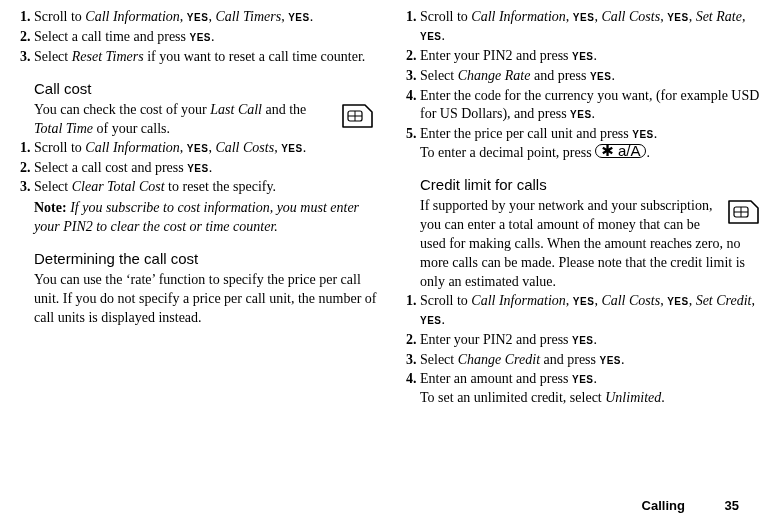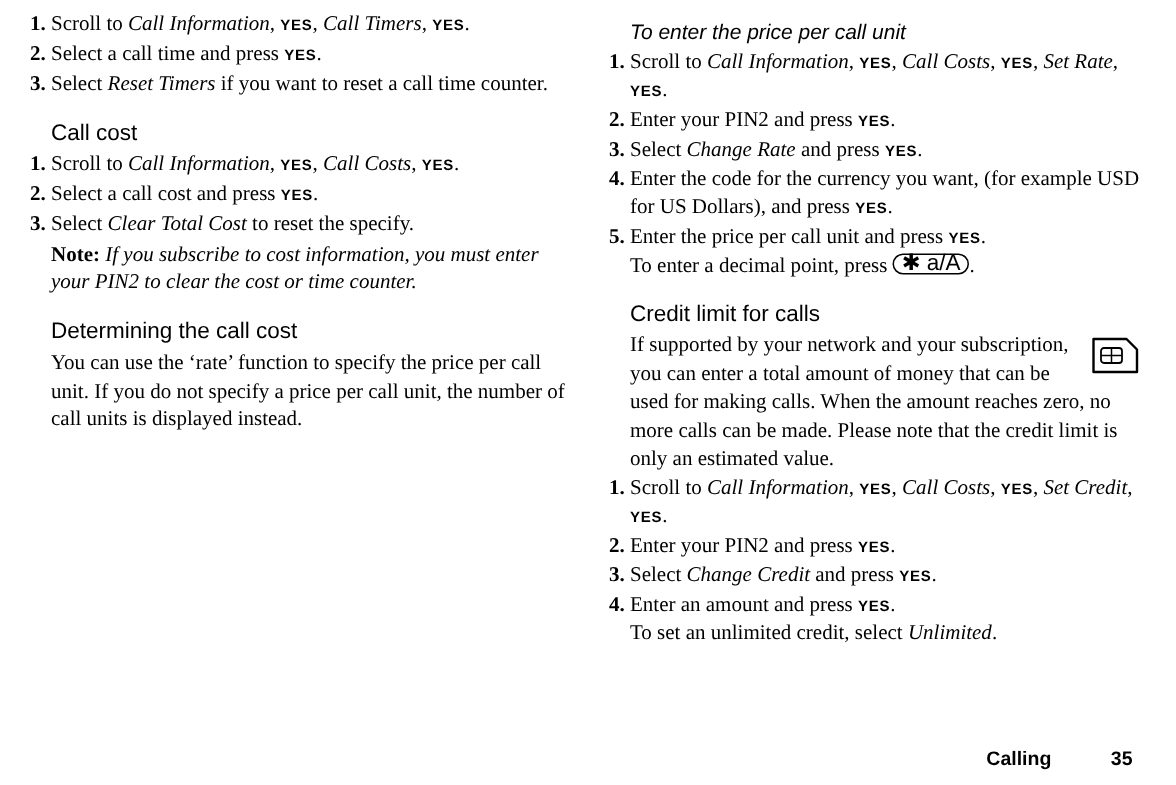--- a/index.html
+++ b/index.html
@@ -134,7 +134,6 @@
 
   <div class="col">
 
-    <div class="subhead">To enter the price per call unit</div>
     <ol class="steps">
       <li><span class="num">1.</span>
         <span>Scroll to </span><span class="italic">Call Information</span><span>, </span><span class="smallcaps">YES</span><span>, </span><span class="italic">Call Costs</span><span>, </span><span class="smallcaps">YES</span><span>, </span><span class="italic">Set Rate</span><span>, </span><span class="smallcaps">YES</span><span>.</span>

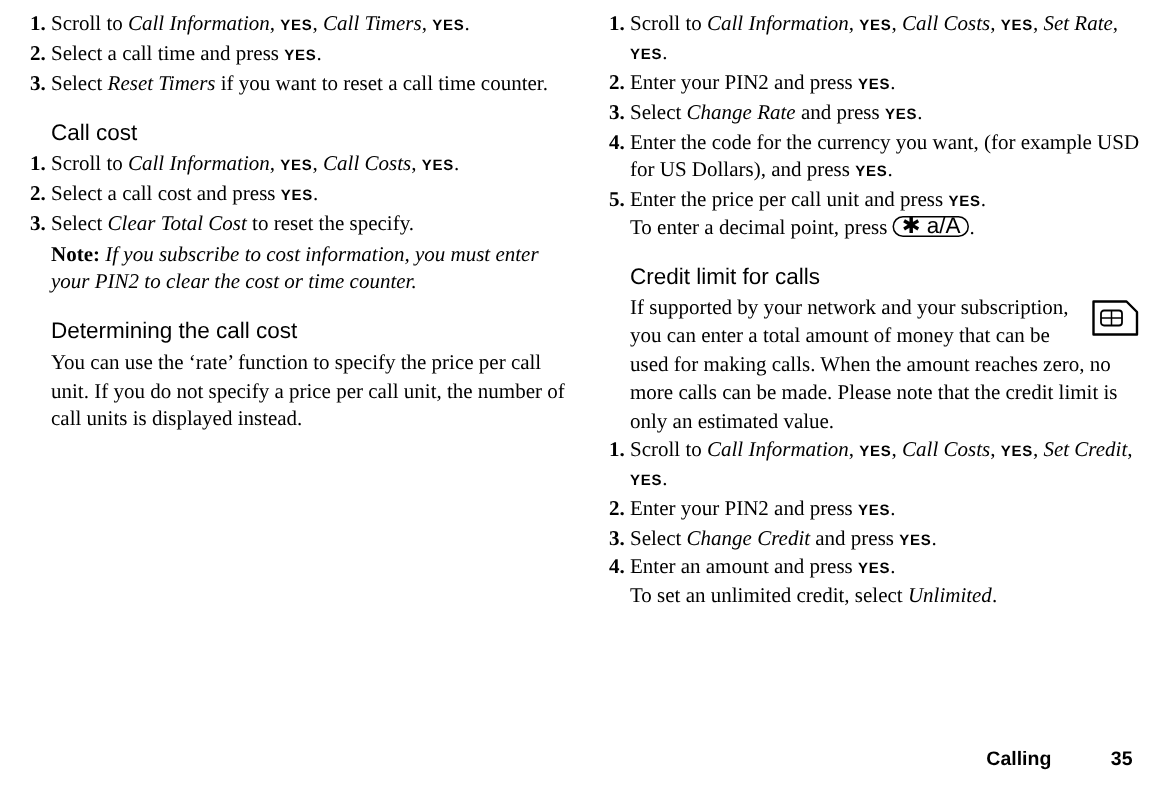--- a/index.html
+++ b/index.html
@@ -111,6 +111,17 @@
     </ol>
 
     <div class="sect-head">Call cost</div>
+    <div class="body-ind clearfix">
+      <span class="icon-sim">
+        <svg width="34" height="26" viewBox="0 0 34 26">
+            <path d="M3 2 L25 2 L32 9 L32 24 L3 24 Z" fill="none" stroke="#000" stroke-width="1.6" stroke-linejoin="round"></path>
+            <rect x="8" y="8" width="14" height="10" rx="2" fill="none" stroke="#000" stroke-width="1.2"></rect>
+            <line x1="8" y1="13" x2="22" y2="13" stroke="#000" stroke-width="1"></line>
+            <line x1="15" y1="8" x2="15" y2="18" stroke="#000" stroke-width="1"></line>
+          </svg>
+      </span>
+      <span>You can check the cost of your </span><span class="italic">Last Call</span><span> and the </span><span class="italic">Total Time</span><span> of your calls.</span>
+    </div>
 
     <ol class="steps">
       <li><span class="num">1.</span>

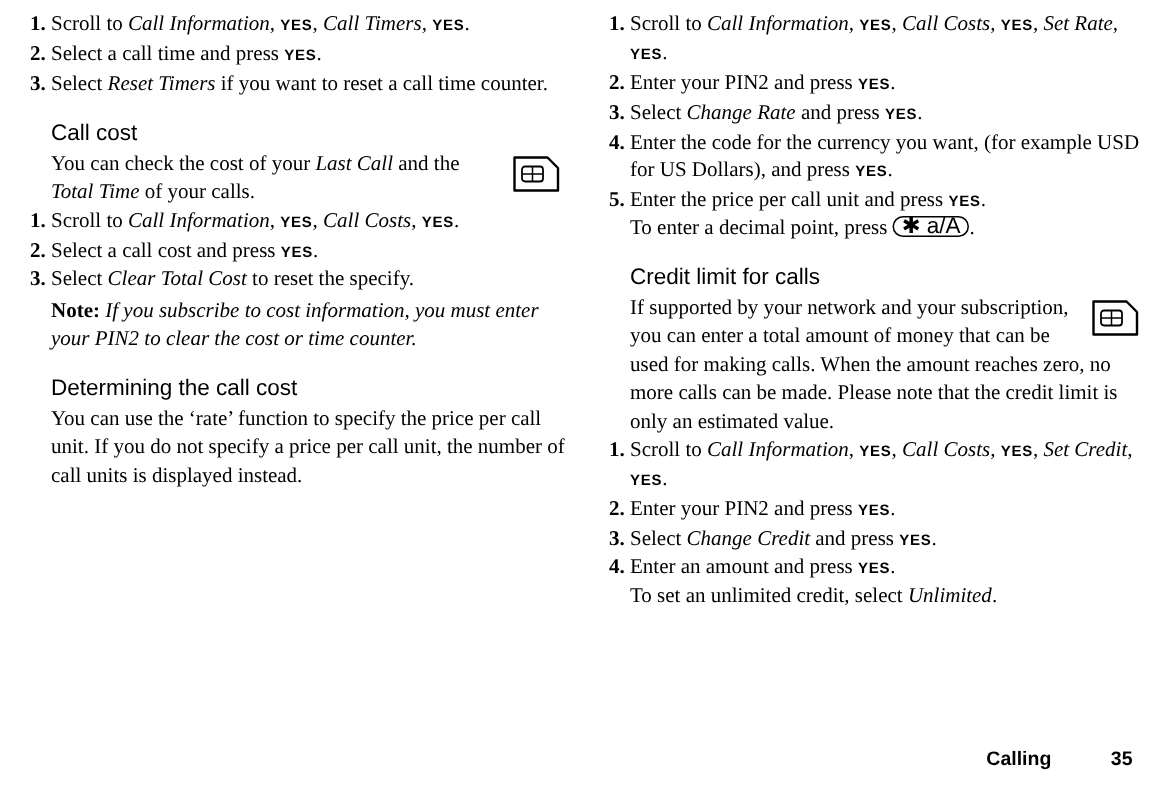--- a/index.html
+++ b/index.html
@@ -83,7 +83,7 @@
   .footer {
     position: absolute;
     bottom: 8px;
-    right: 29px;
+    right: 45px;
     font-family: Arial, Helvetica, sans-serif;
     font-weight: bold;
     font-size: 13px;

